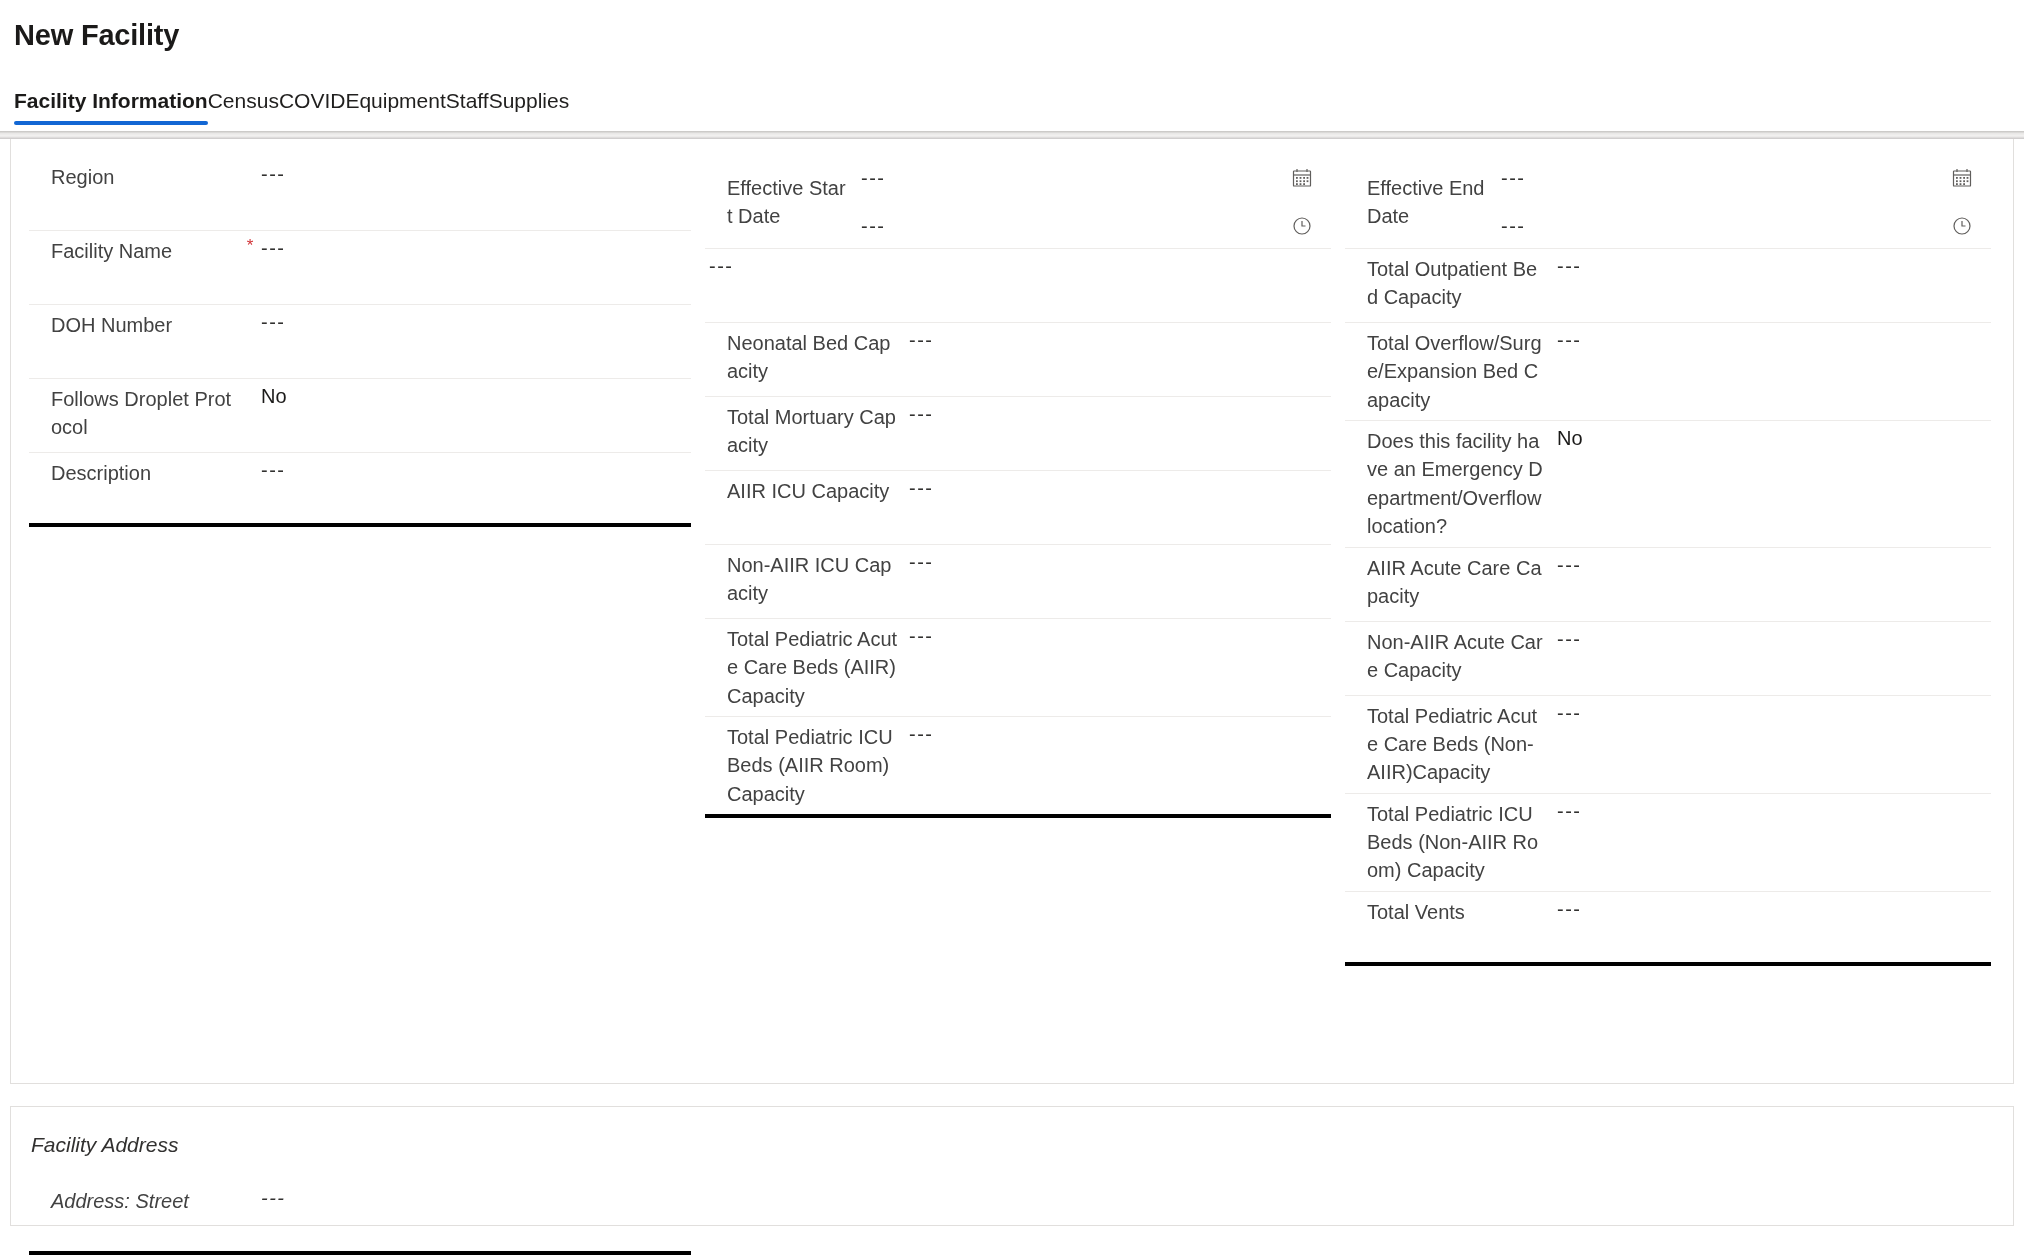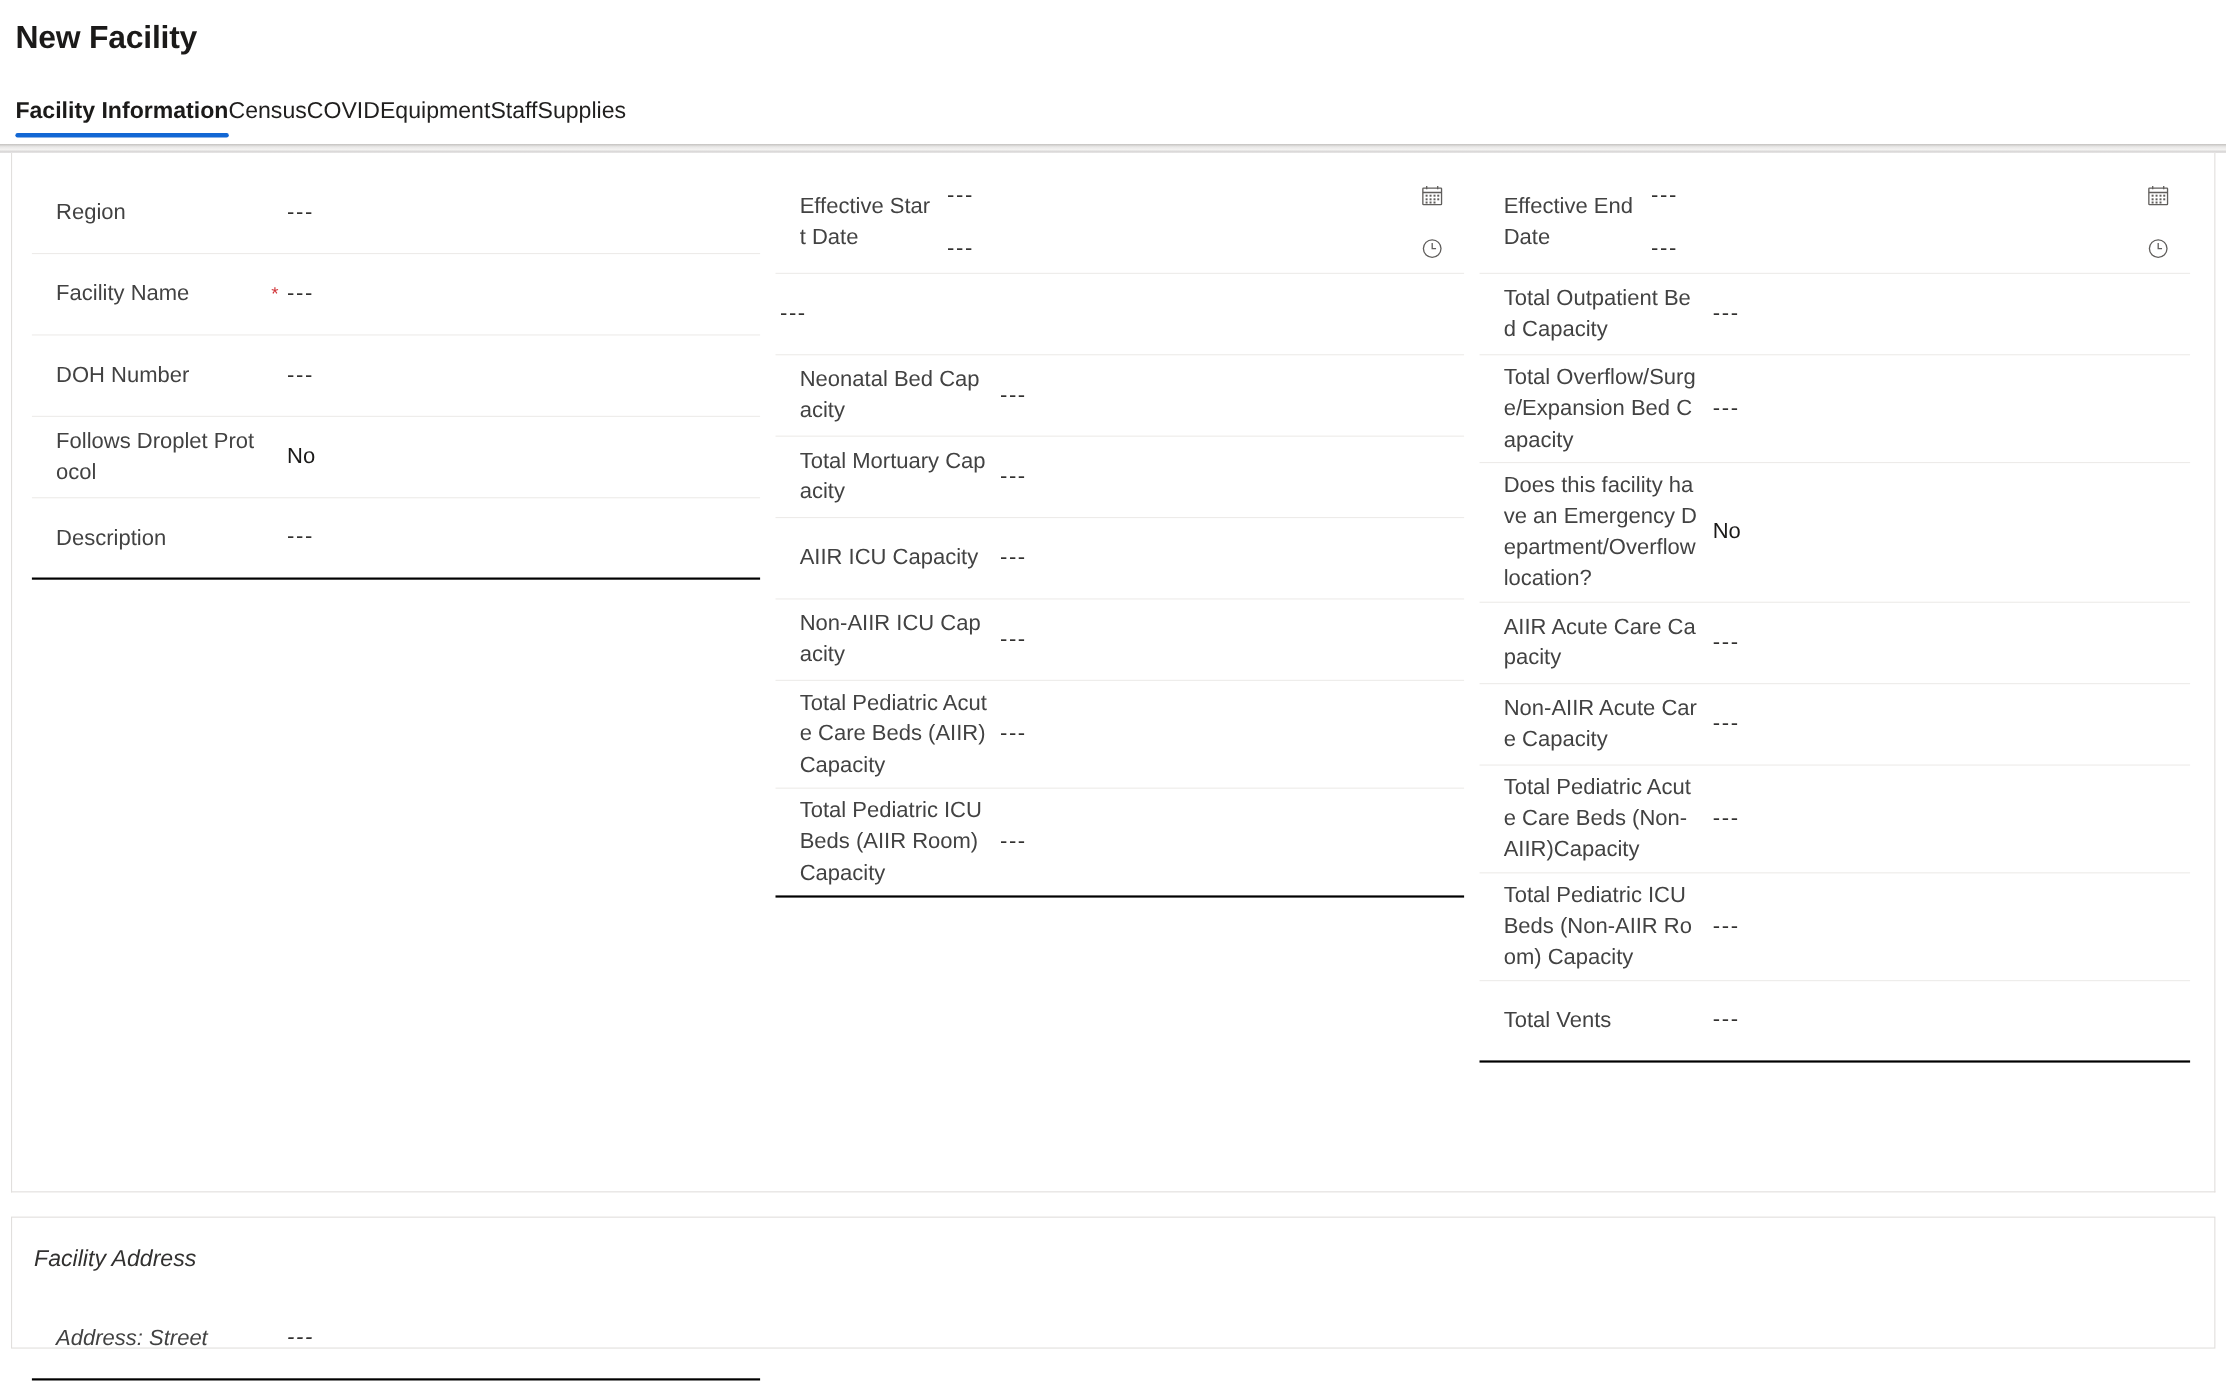--- a/index.html
+++ b/index.html
@@ -102,7 +102,7 @@
   
   .row {
     display: flex;
-    align-items: center;
+    align-items: flex-start;
     border-bottom: 1px solid #edebe9;
     min-height: 74px;
     padding: 6px 0;

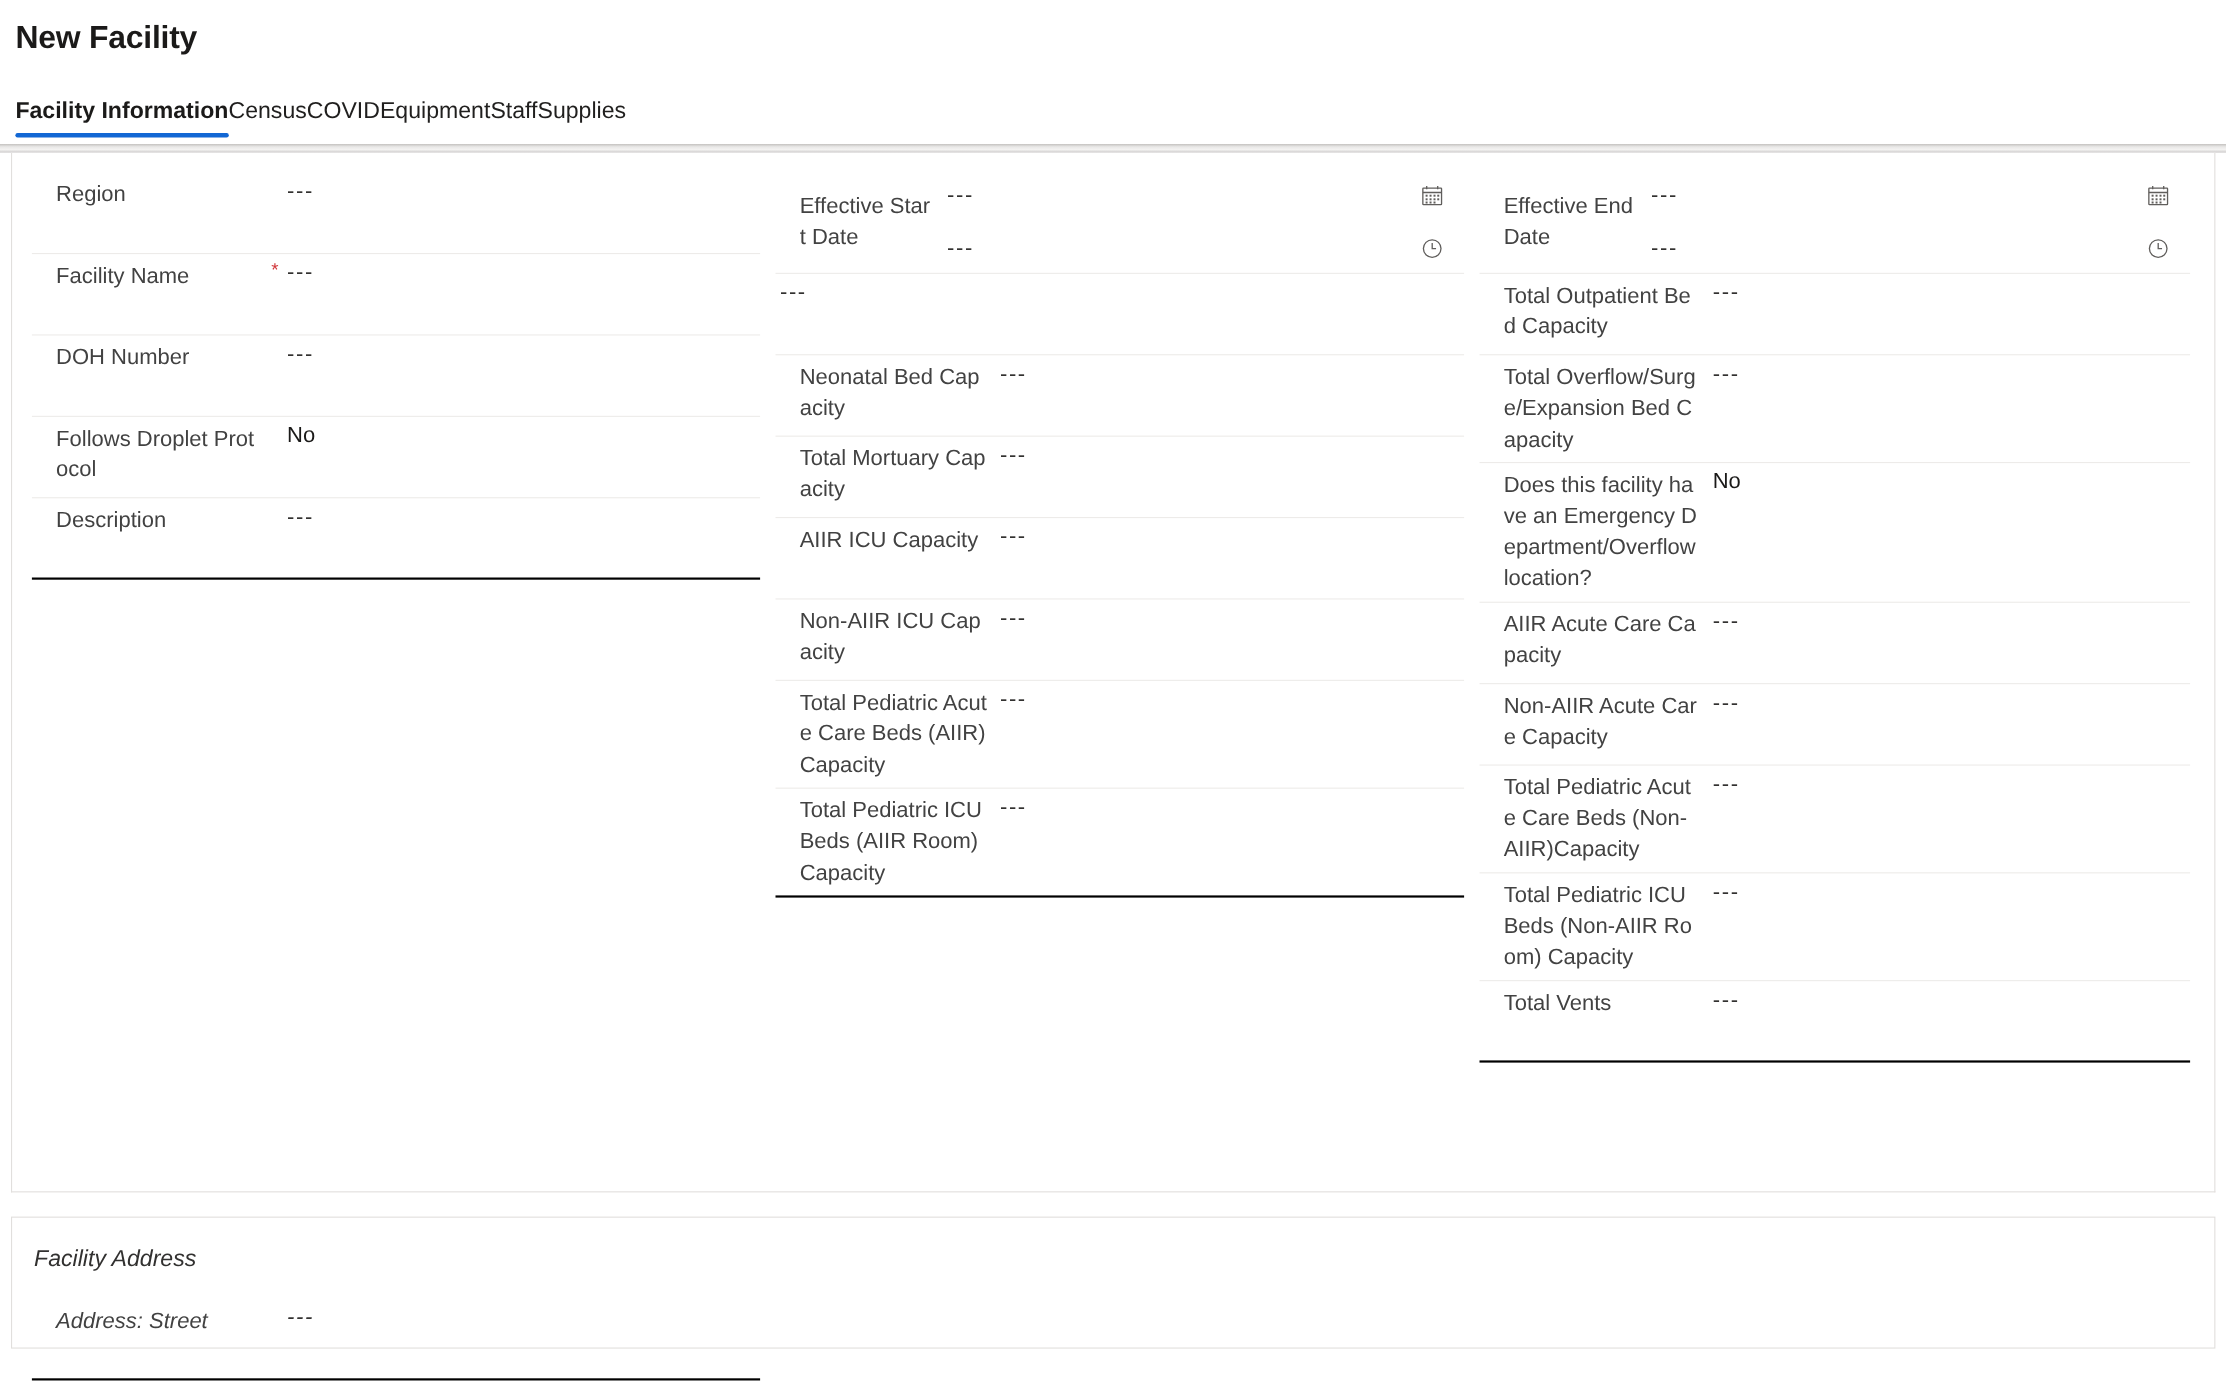--- a/index.html
+++ b/index.html
@@ -108,7 +108,7 @@
     padding: 6px 0;
     position: relative;
   }
-  .row:last-child { border-bottom: 2px solid #000000; }
+  .row:last-child { border-bottom: 4px solid #000000; }
 
   .label {
     font-size: 20px;

